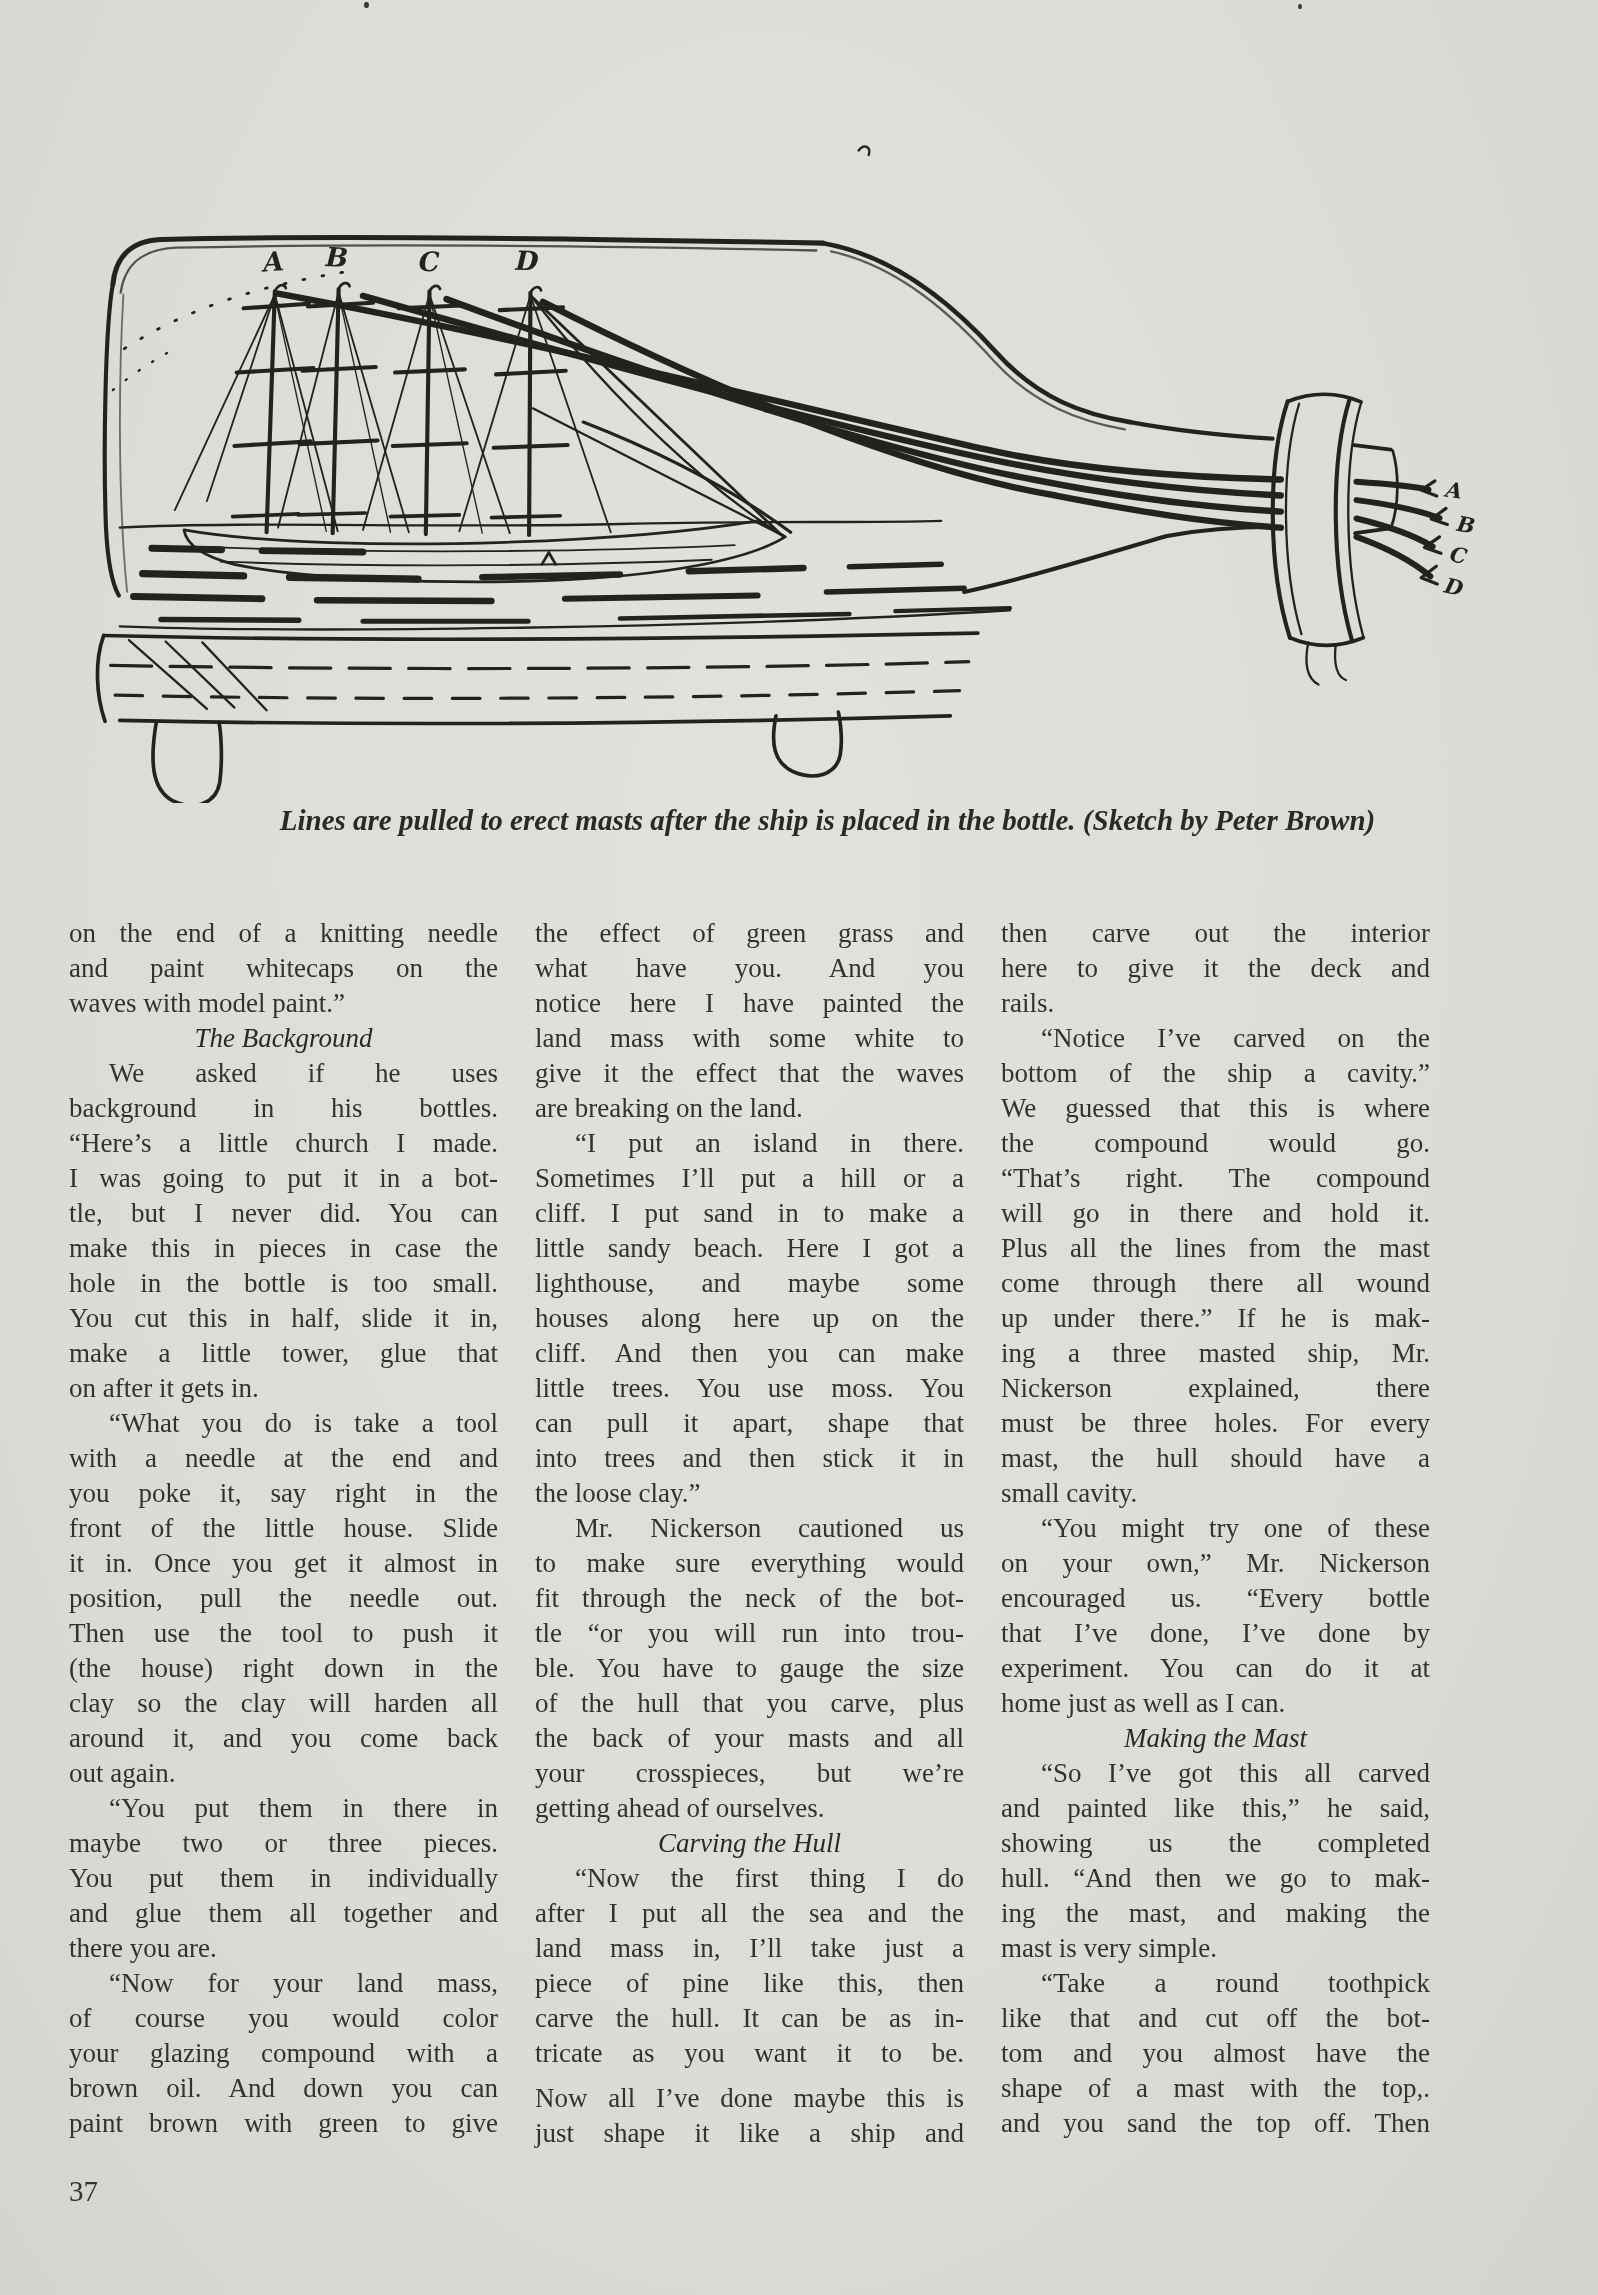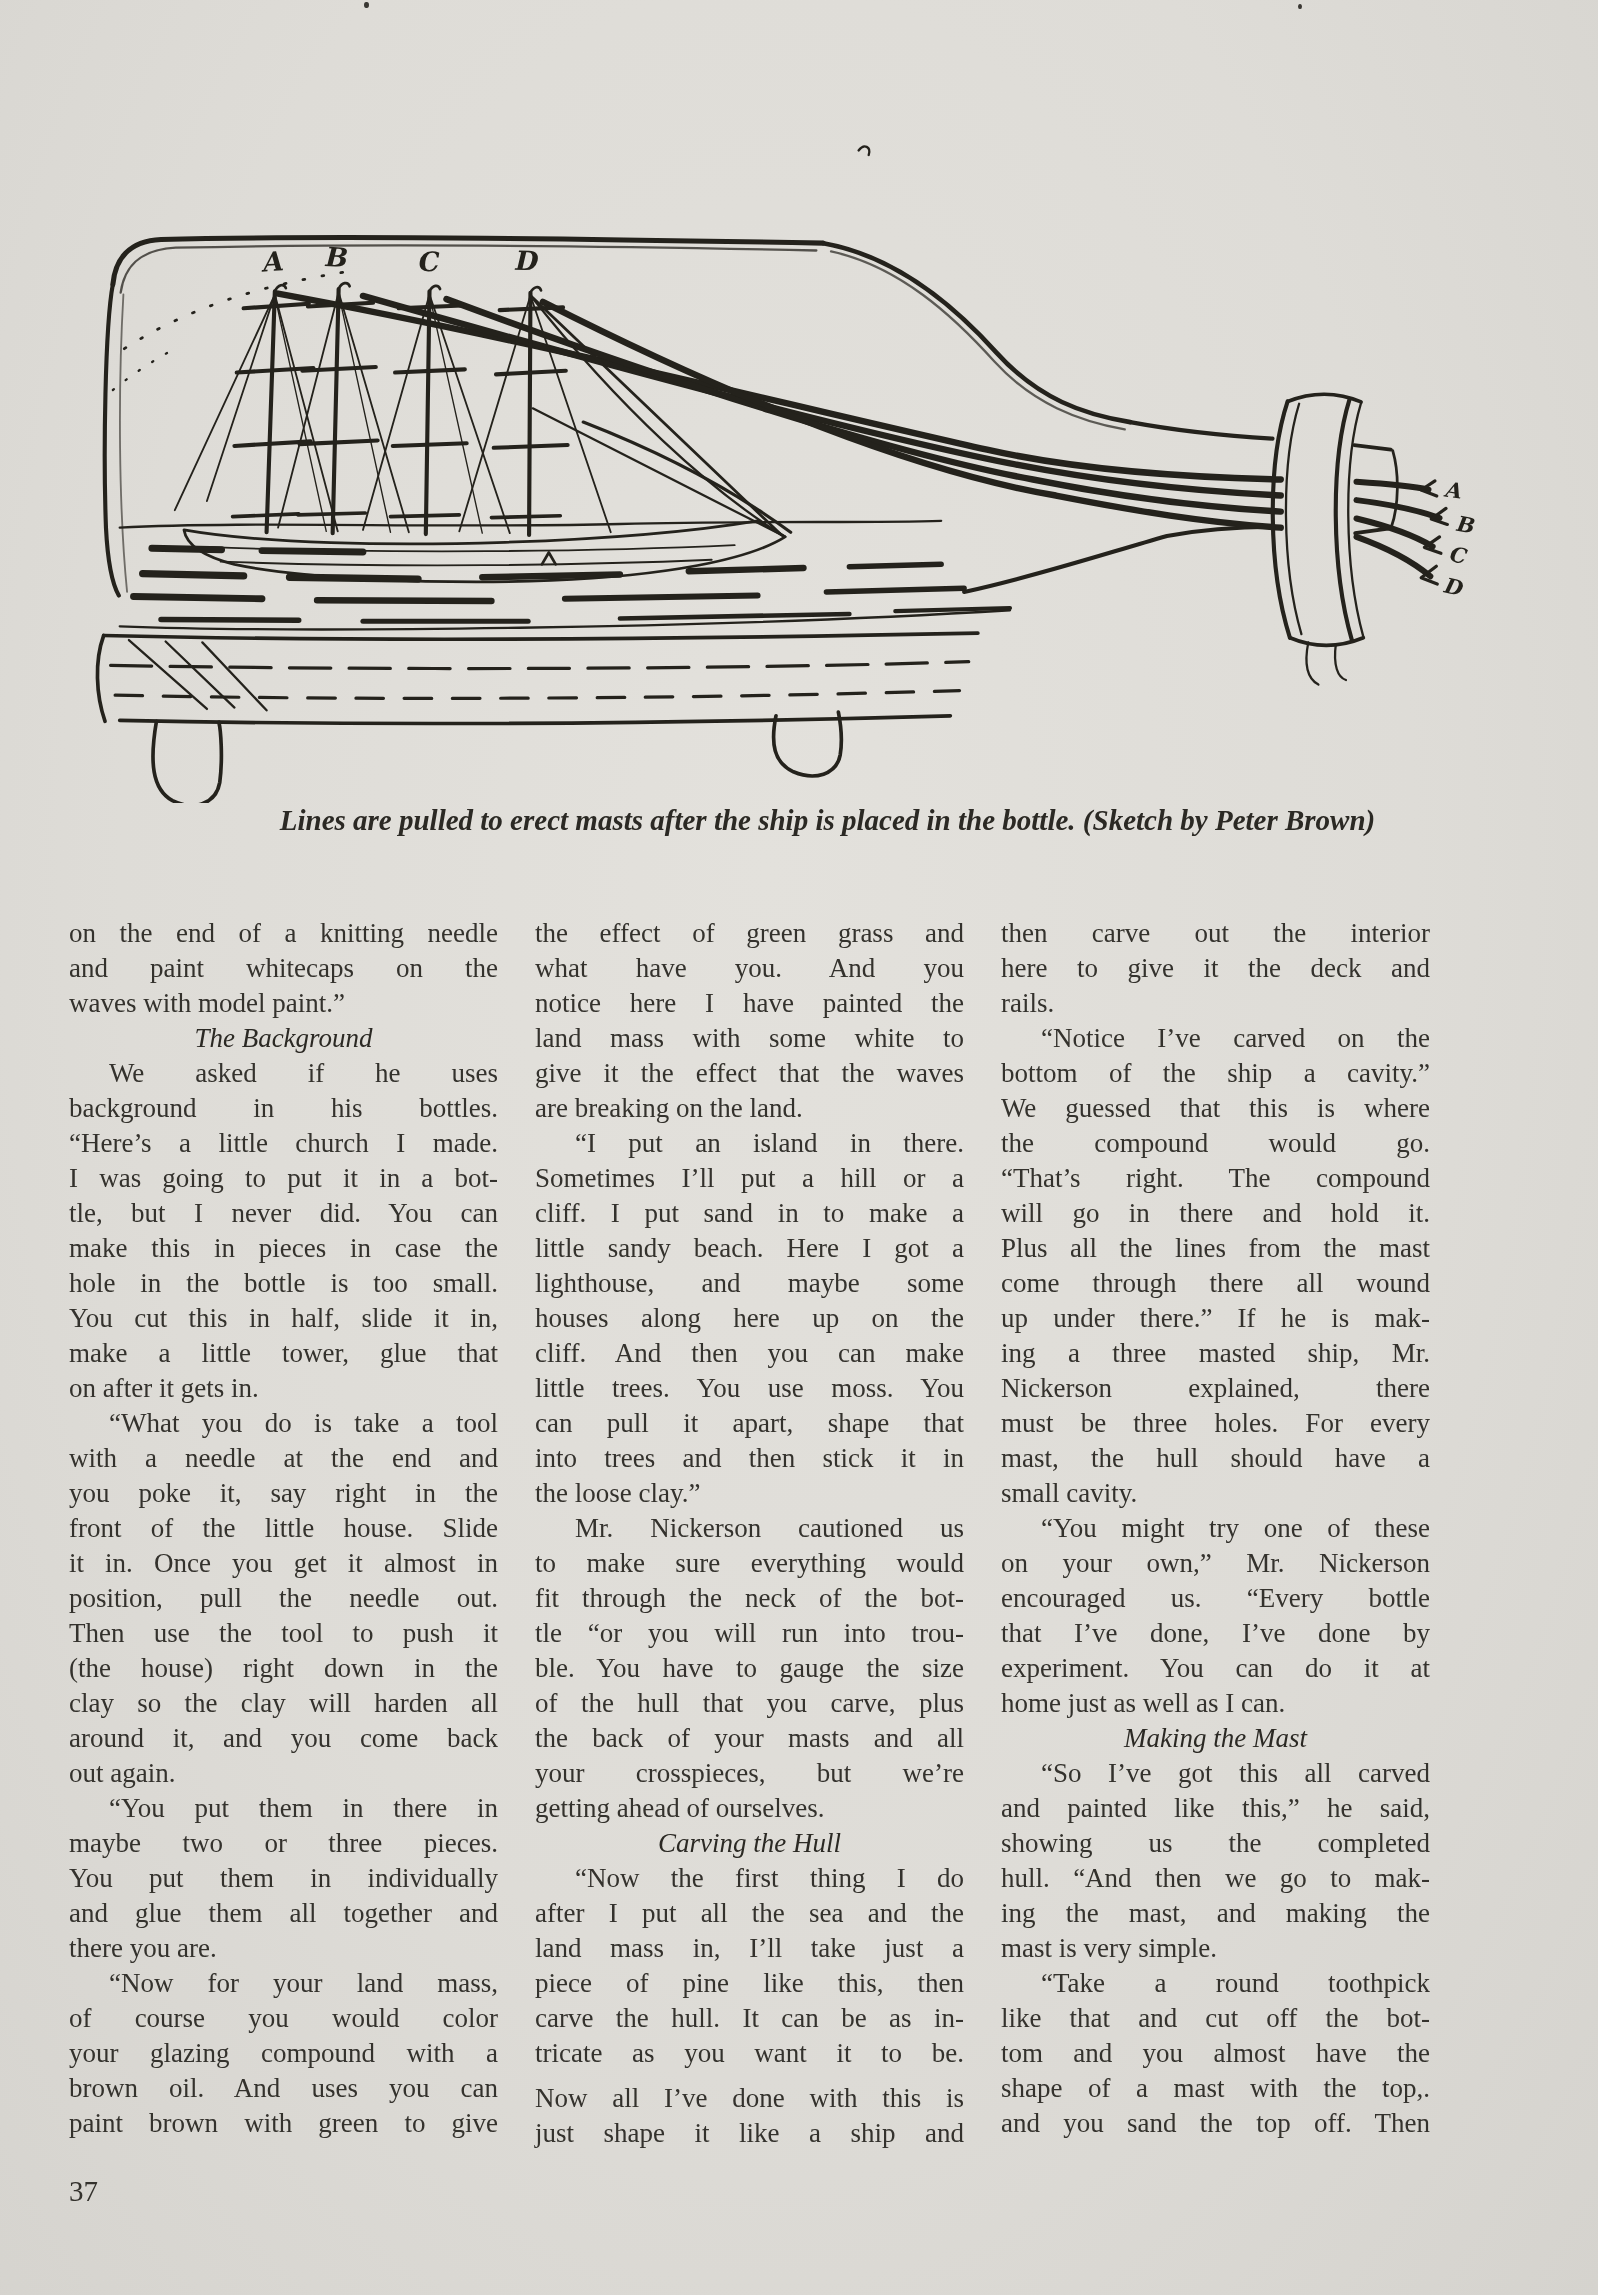--- a/index.html
+++ b/index.html
@@ -217,7 +217,7 @@
         <div class="line ind">“Now for your land mass,</div>
         <div class="line">of course you would color</div>
         <div class="line">your glazing compound with a</div>
-        <div class="line">brown oil. And uses you can</div>
+        <div class="line">brown oil. And down you can</div>
         <div class="line">paint brown with green to give</div>
       </div>
     <div class="col">

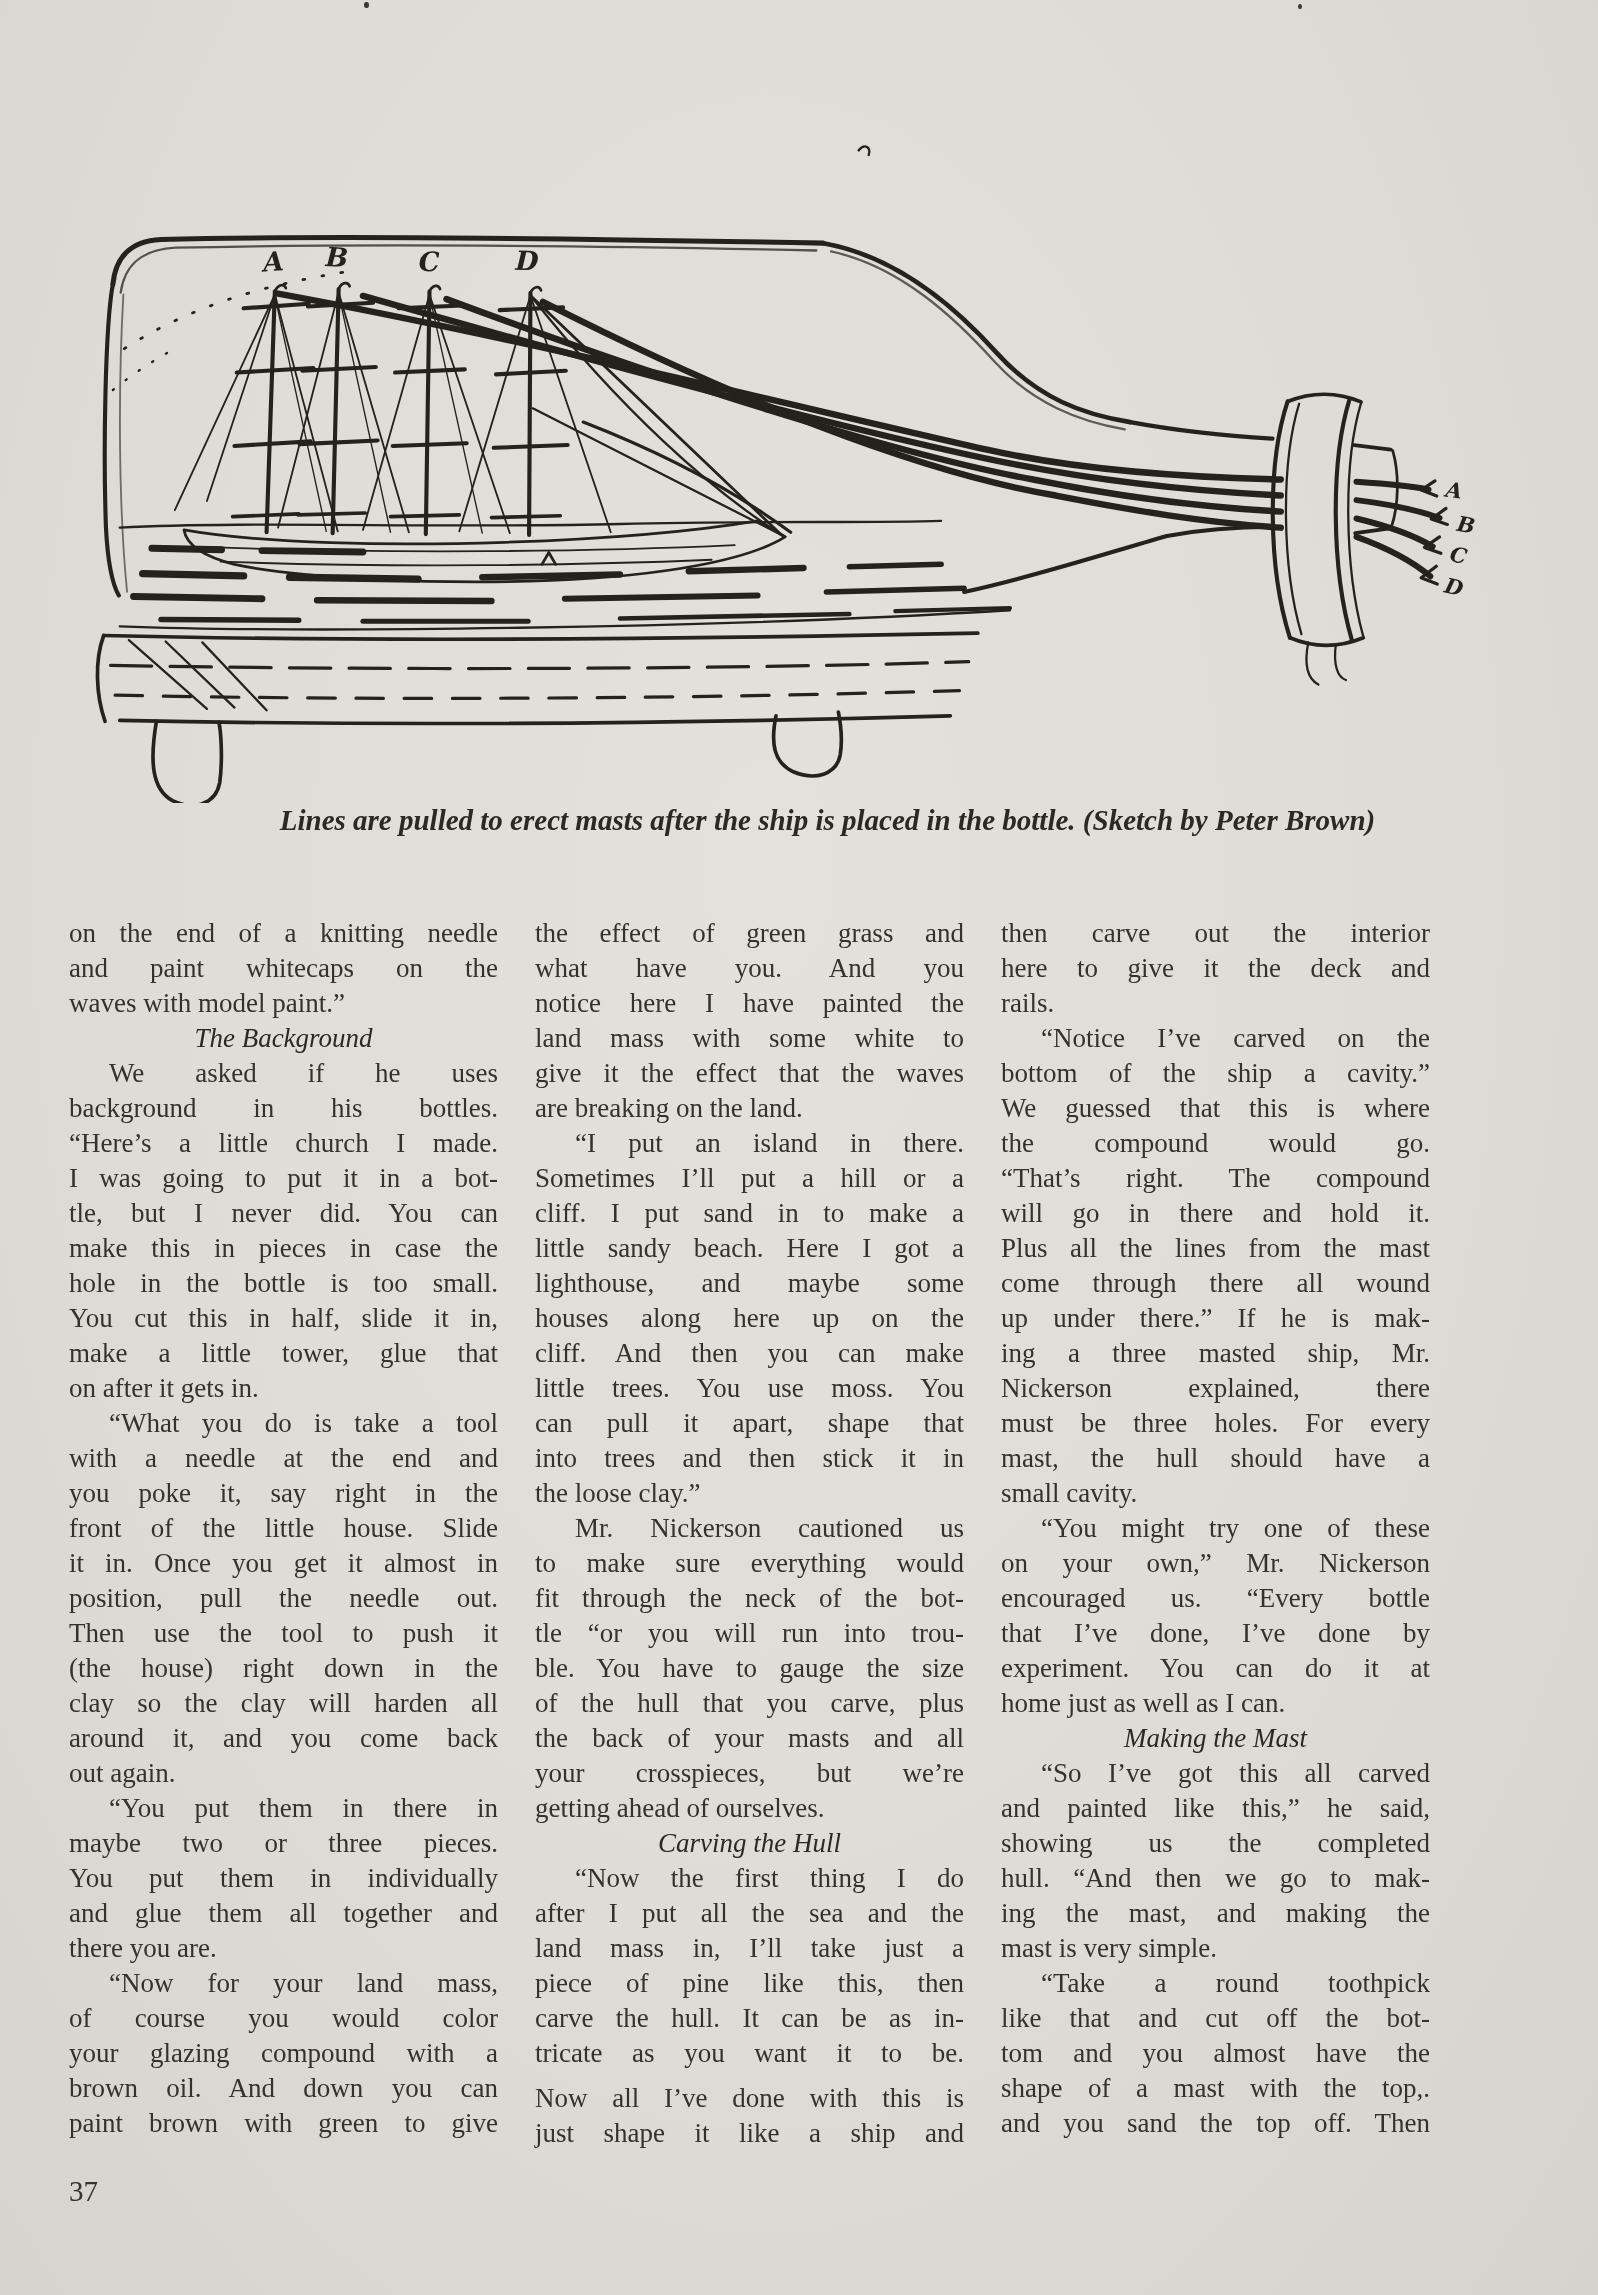--- a/index.html
+++ b/index.html
@@ -254,7 +254,7 @@
         <div class="line">piece of pine like this, then</div>
         <div class="line">carve the hull. It can be as in-</div>
         <div class="line">tricate as you want it to be.</div>
-        <div class="line gap">Now all I’ve done with this is</div>
+        <div class="line gap">Now all I’ve done maybe this is</div>
         <div class="line">just shape it like a ship and</div>
       </div>
     <div class="col">

